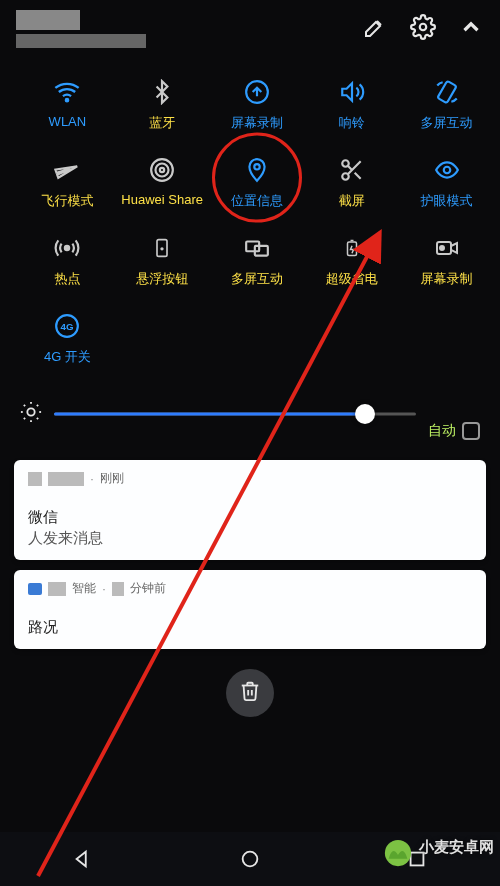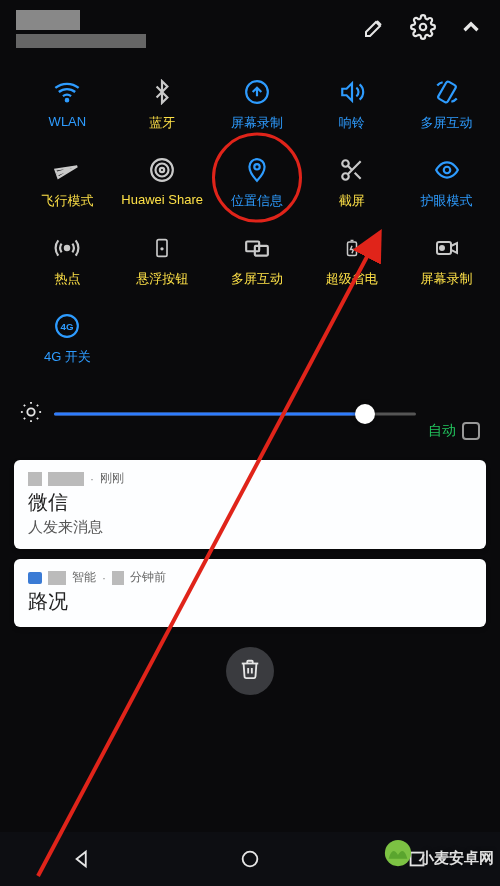--- a/index.html
+++ b/index.html
@@ -75,7 +75,7 @@
     box-shadow: 0 0 4px rgba(0,0,0,0.5);
   }
   .auto-cb {
-    display: flex; align-items: flex-start; gap: 6px; color: #22c55e; font-size: 14px; margin-top: 34px;
+    display: flex; align-items: flex-start; gap: 6px; color: #bef264; font-size: 14px; margin-top: 34px;
   }
   .cb { width: 18px; height: 18px; border: 2px solid #999; border-radius: 4px; }
 

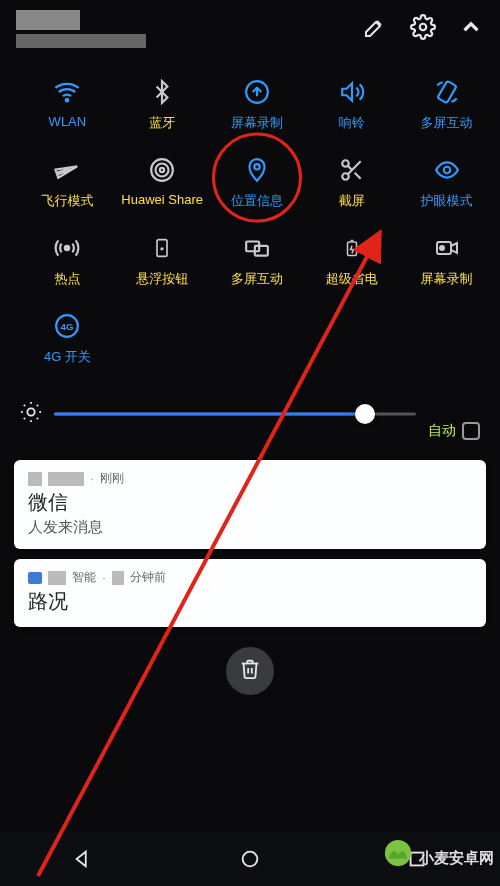--- a/index.html
+++ b/index.html
@@ -87,7 +87,7 @@
   }
   .card-h { display: flex; align-items: center; gap: 6px; font-size: 12px; color: #666; }
   .card-h .pxl { height: 14px; background: #bbb; display:inline-block; }
-  .card-t { font-size: 20px; color: #222; margin-top: 2px; font-weight: 500; font-family: Liberation Mono, monospace; }
+  .card-t { font-size: 15px; color: #222; margin-top: 21px; font-weight: 500; font-family: Liberation Mono, monospace; }
   .card-b { font-size: 15px; color: #555; margin-top: 2px; }
 
   .clear-btn {

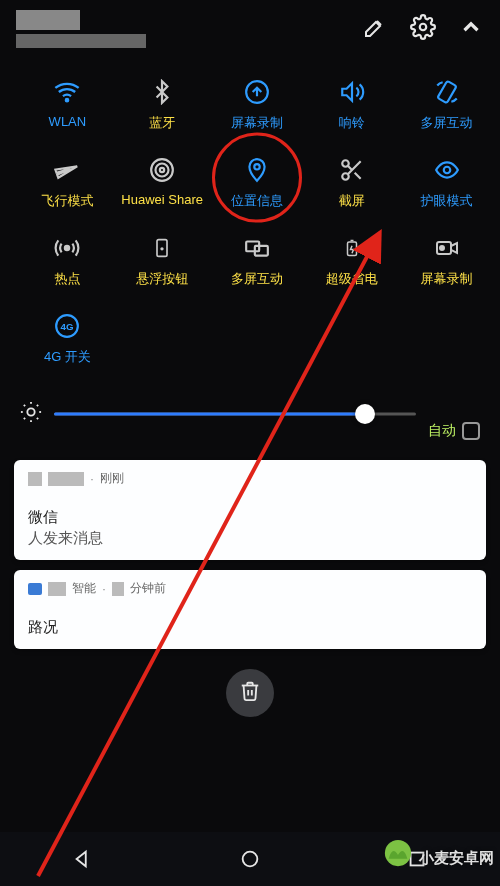--- a/index.html
+++ b/index.html
@@ -111,7 +111,7 @@
 
   .watermark {
     position: absolute; right: 6px; bottom: 18px;
-    display: flex; align-items: flex-end; gap: 6px;
+    display: flex; align-items: flex-start; gap: 6px;
     color: #e0e0e0; font-size: 15px; font-weight: 600;
     text-shadow: 0 0 4px rgba(0,0,0,0.6);
   }

